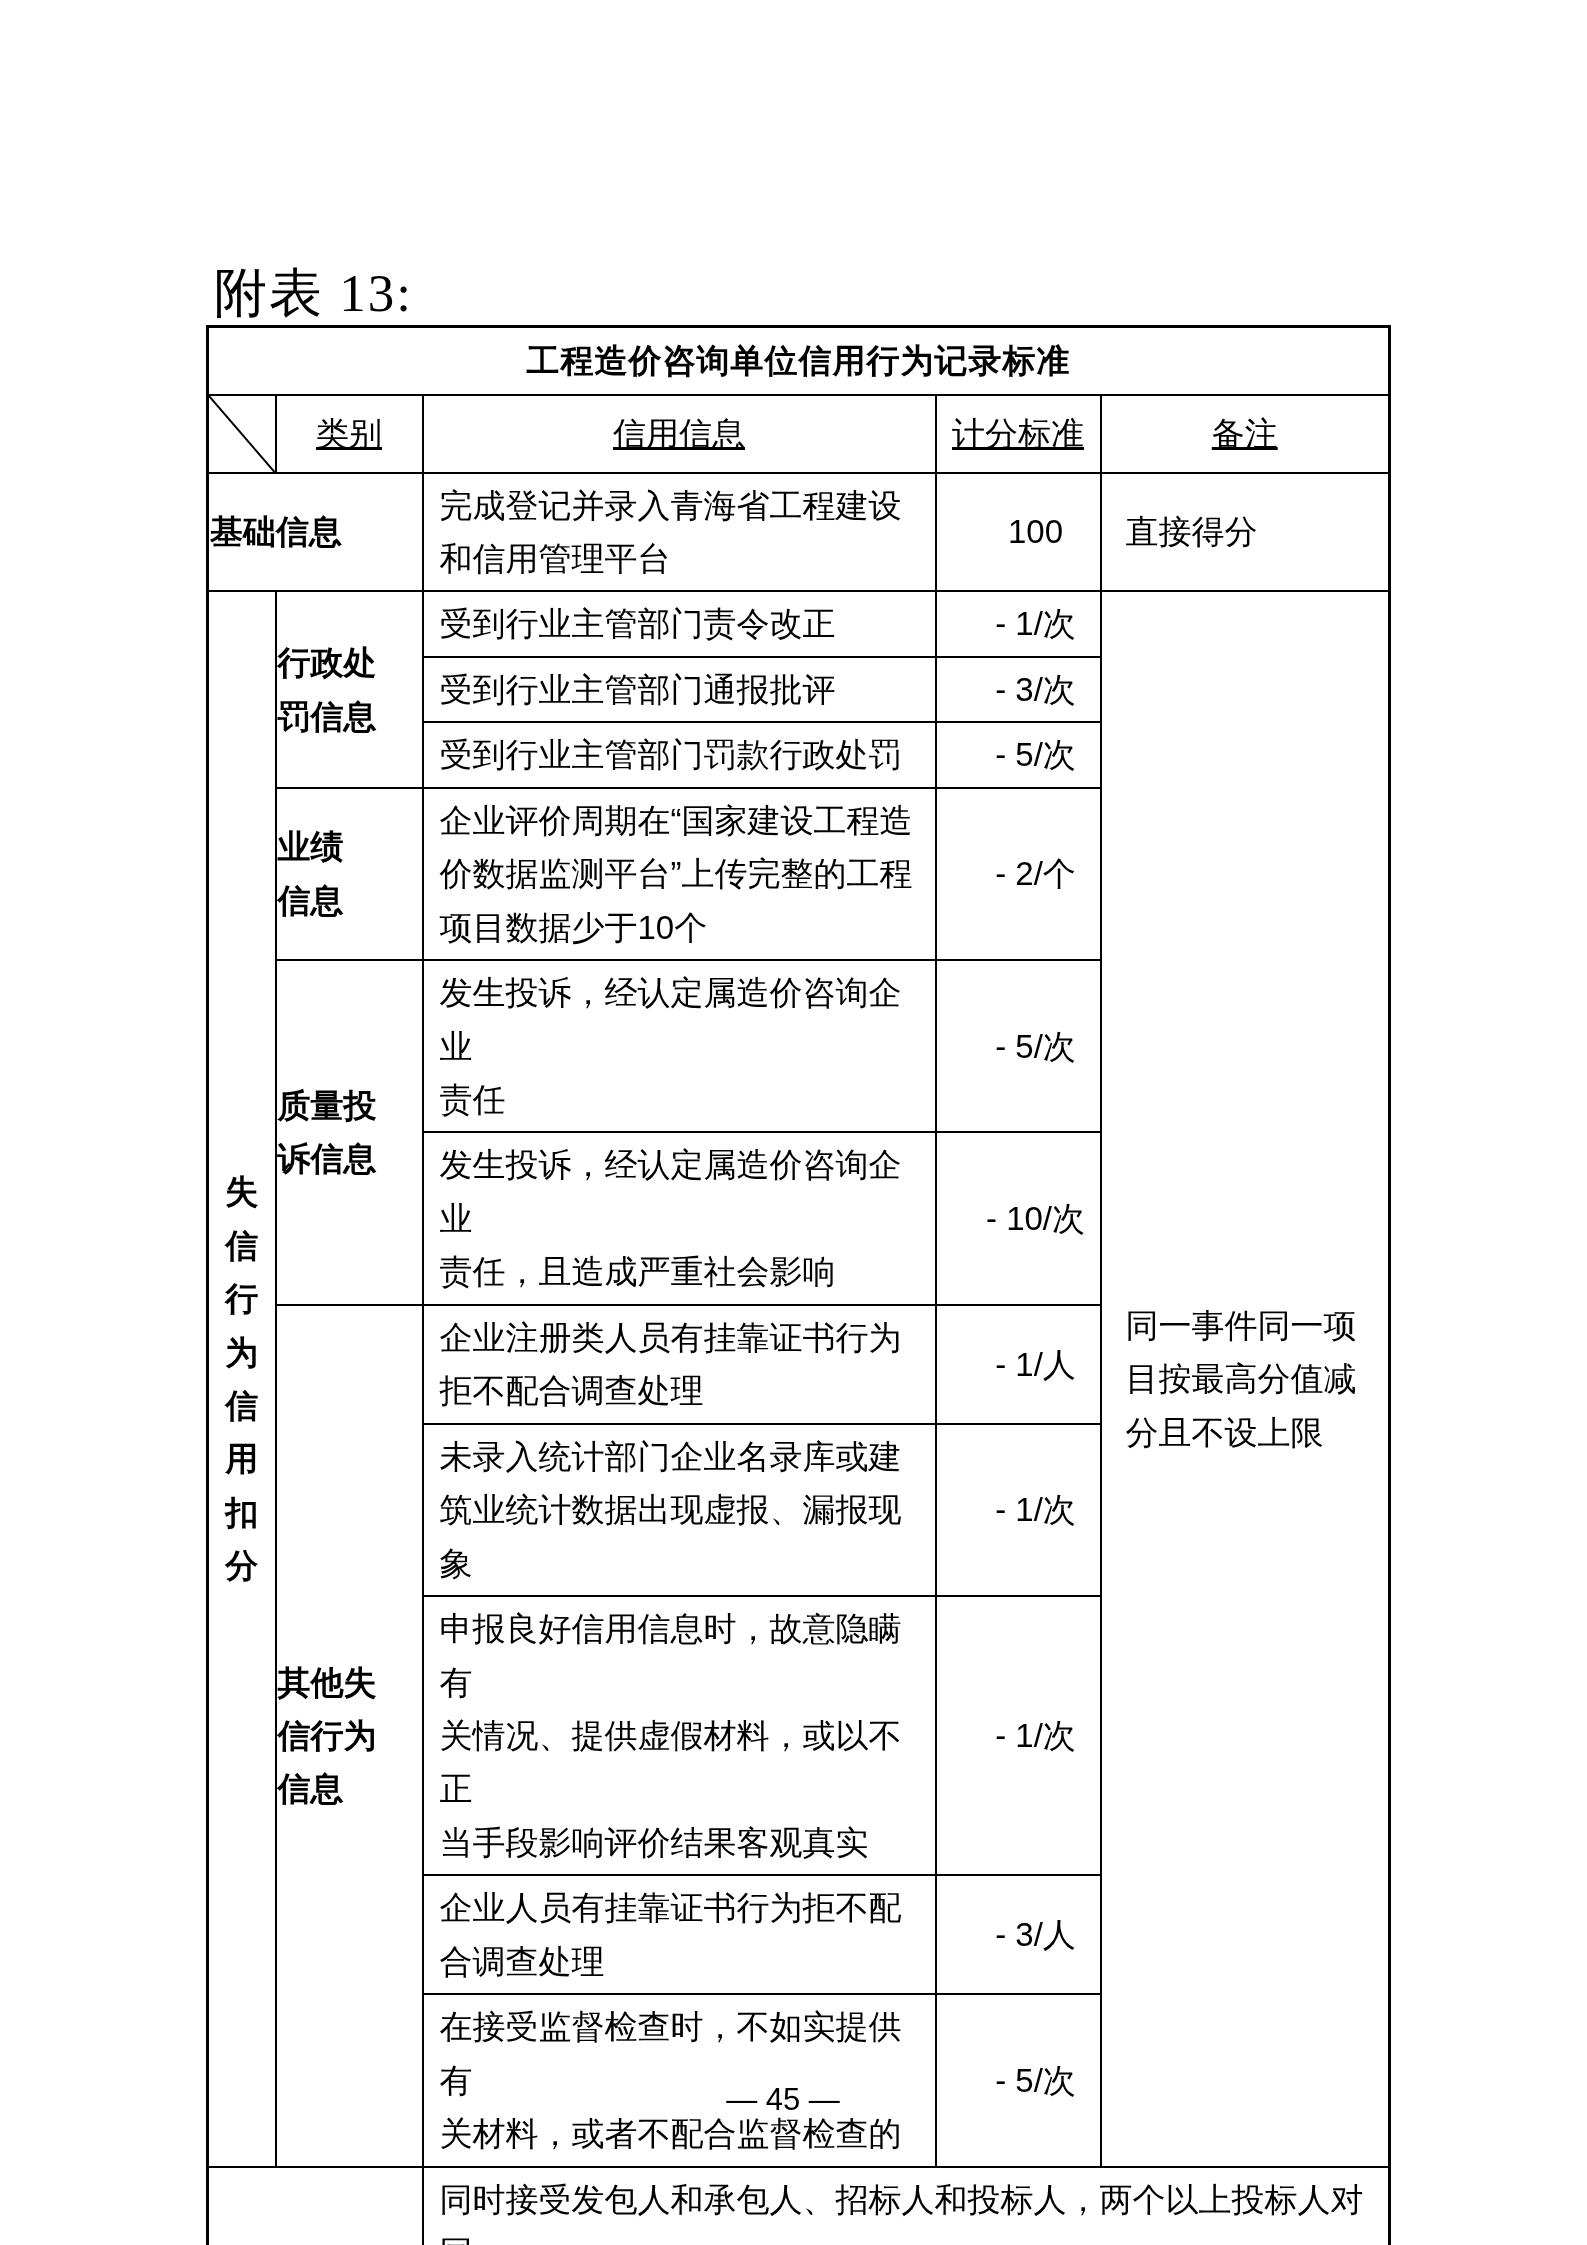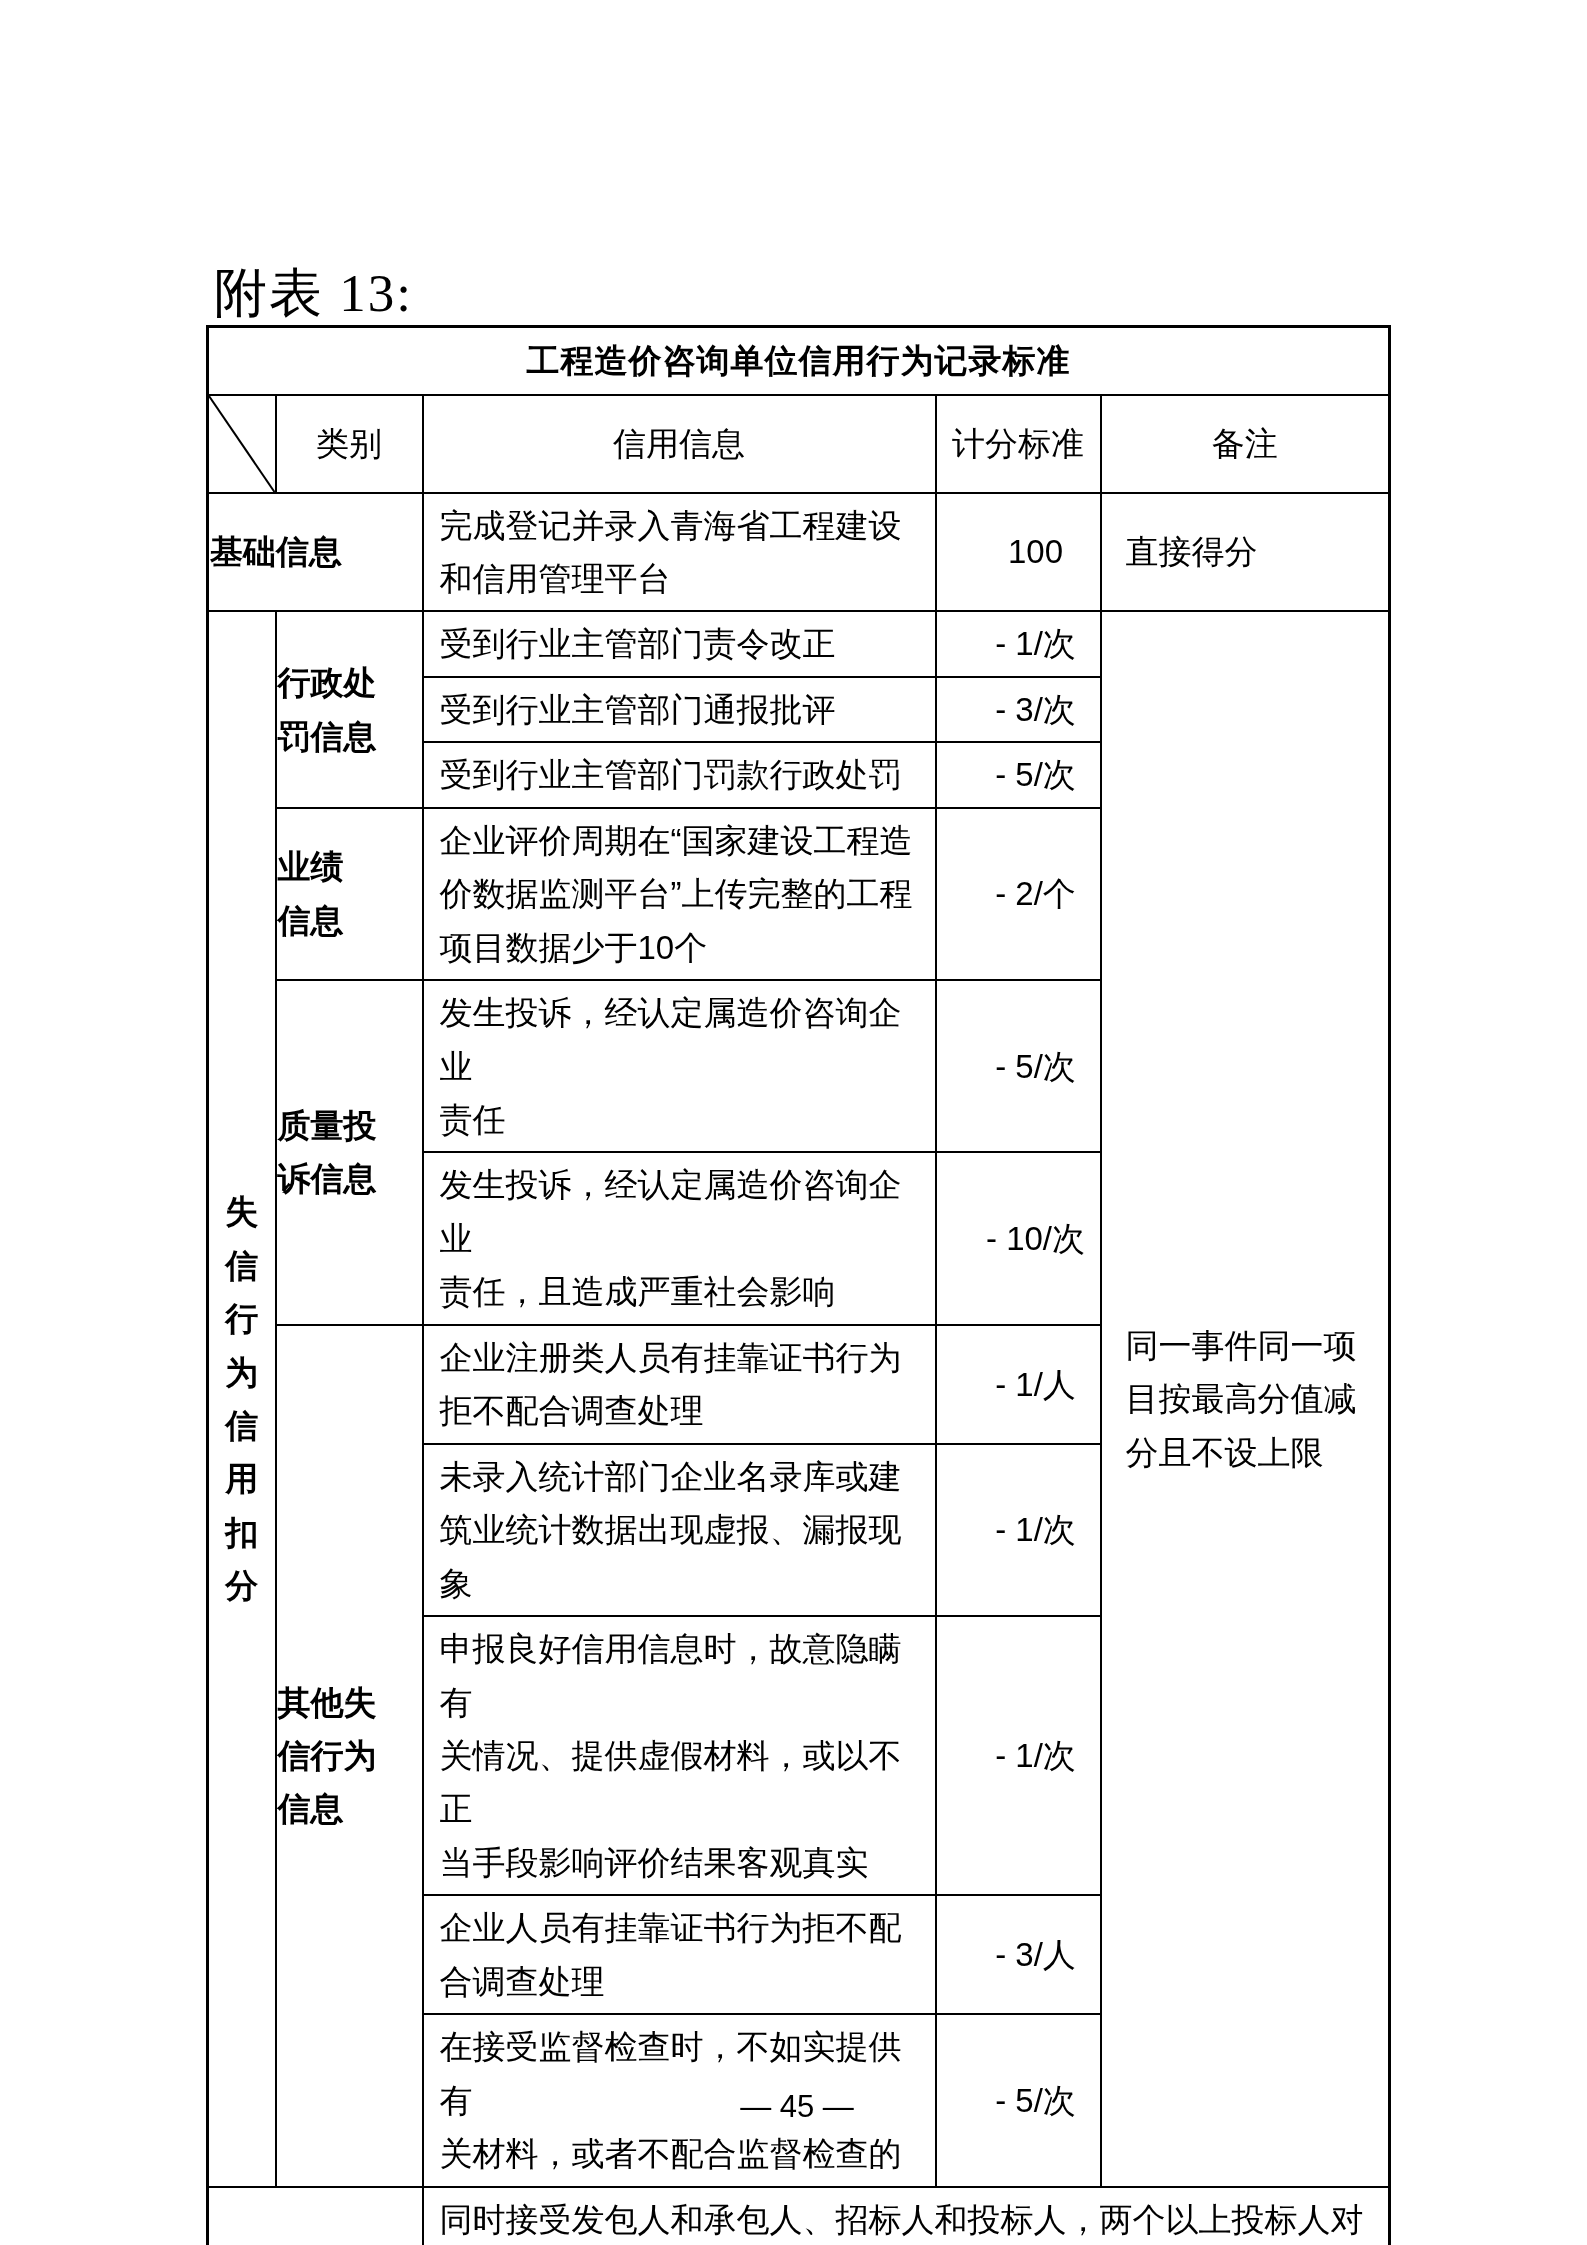--- a/index.html
+++ b/index.html
@@ -78,7 +78,7 @@
   td.diag{position:relative;padding:0;}
   td.diag svg{position:absolute;left:0;top:0;width:100%;height:100%;display:block;}
   tr.h-title{height:68px;}
-  tr.h-header{height:98px;}
+  tr.h-header{height:78px;text-decoration:underline;}
   tr.r-basic{height:112px;}
   tr.r1{height:58px;}
   tr.r2{height:116px;}

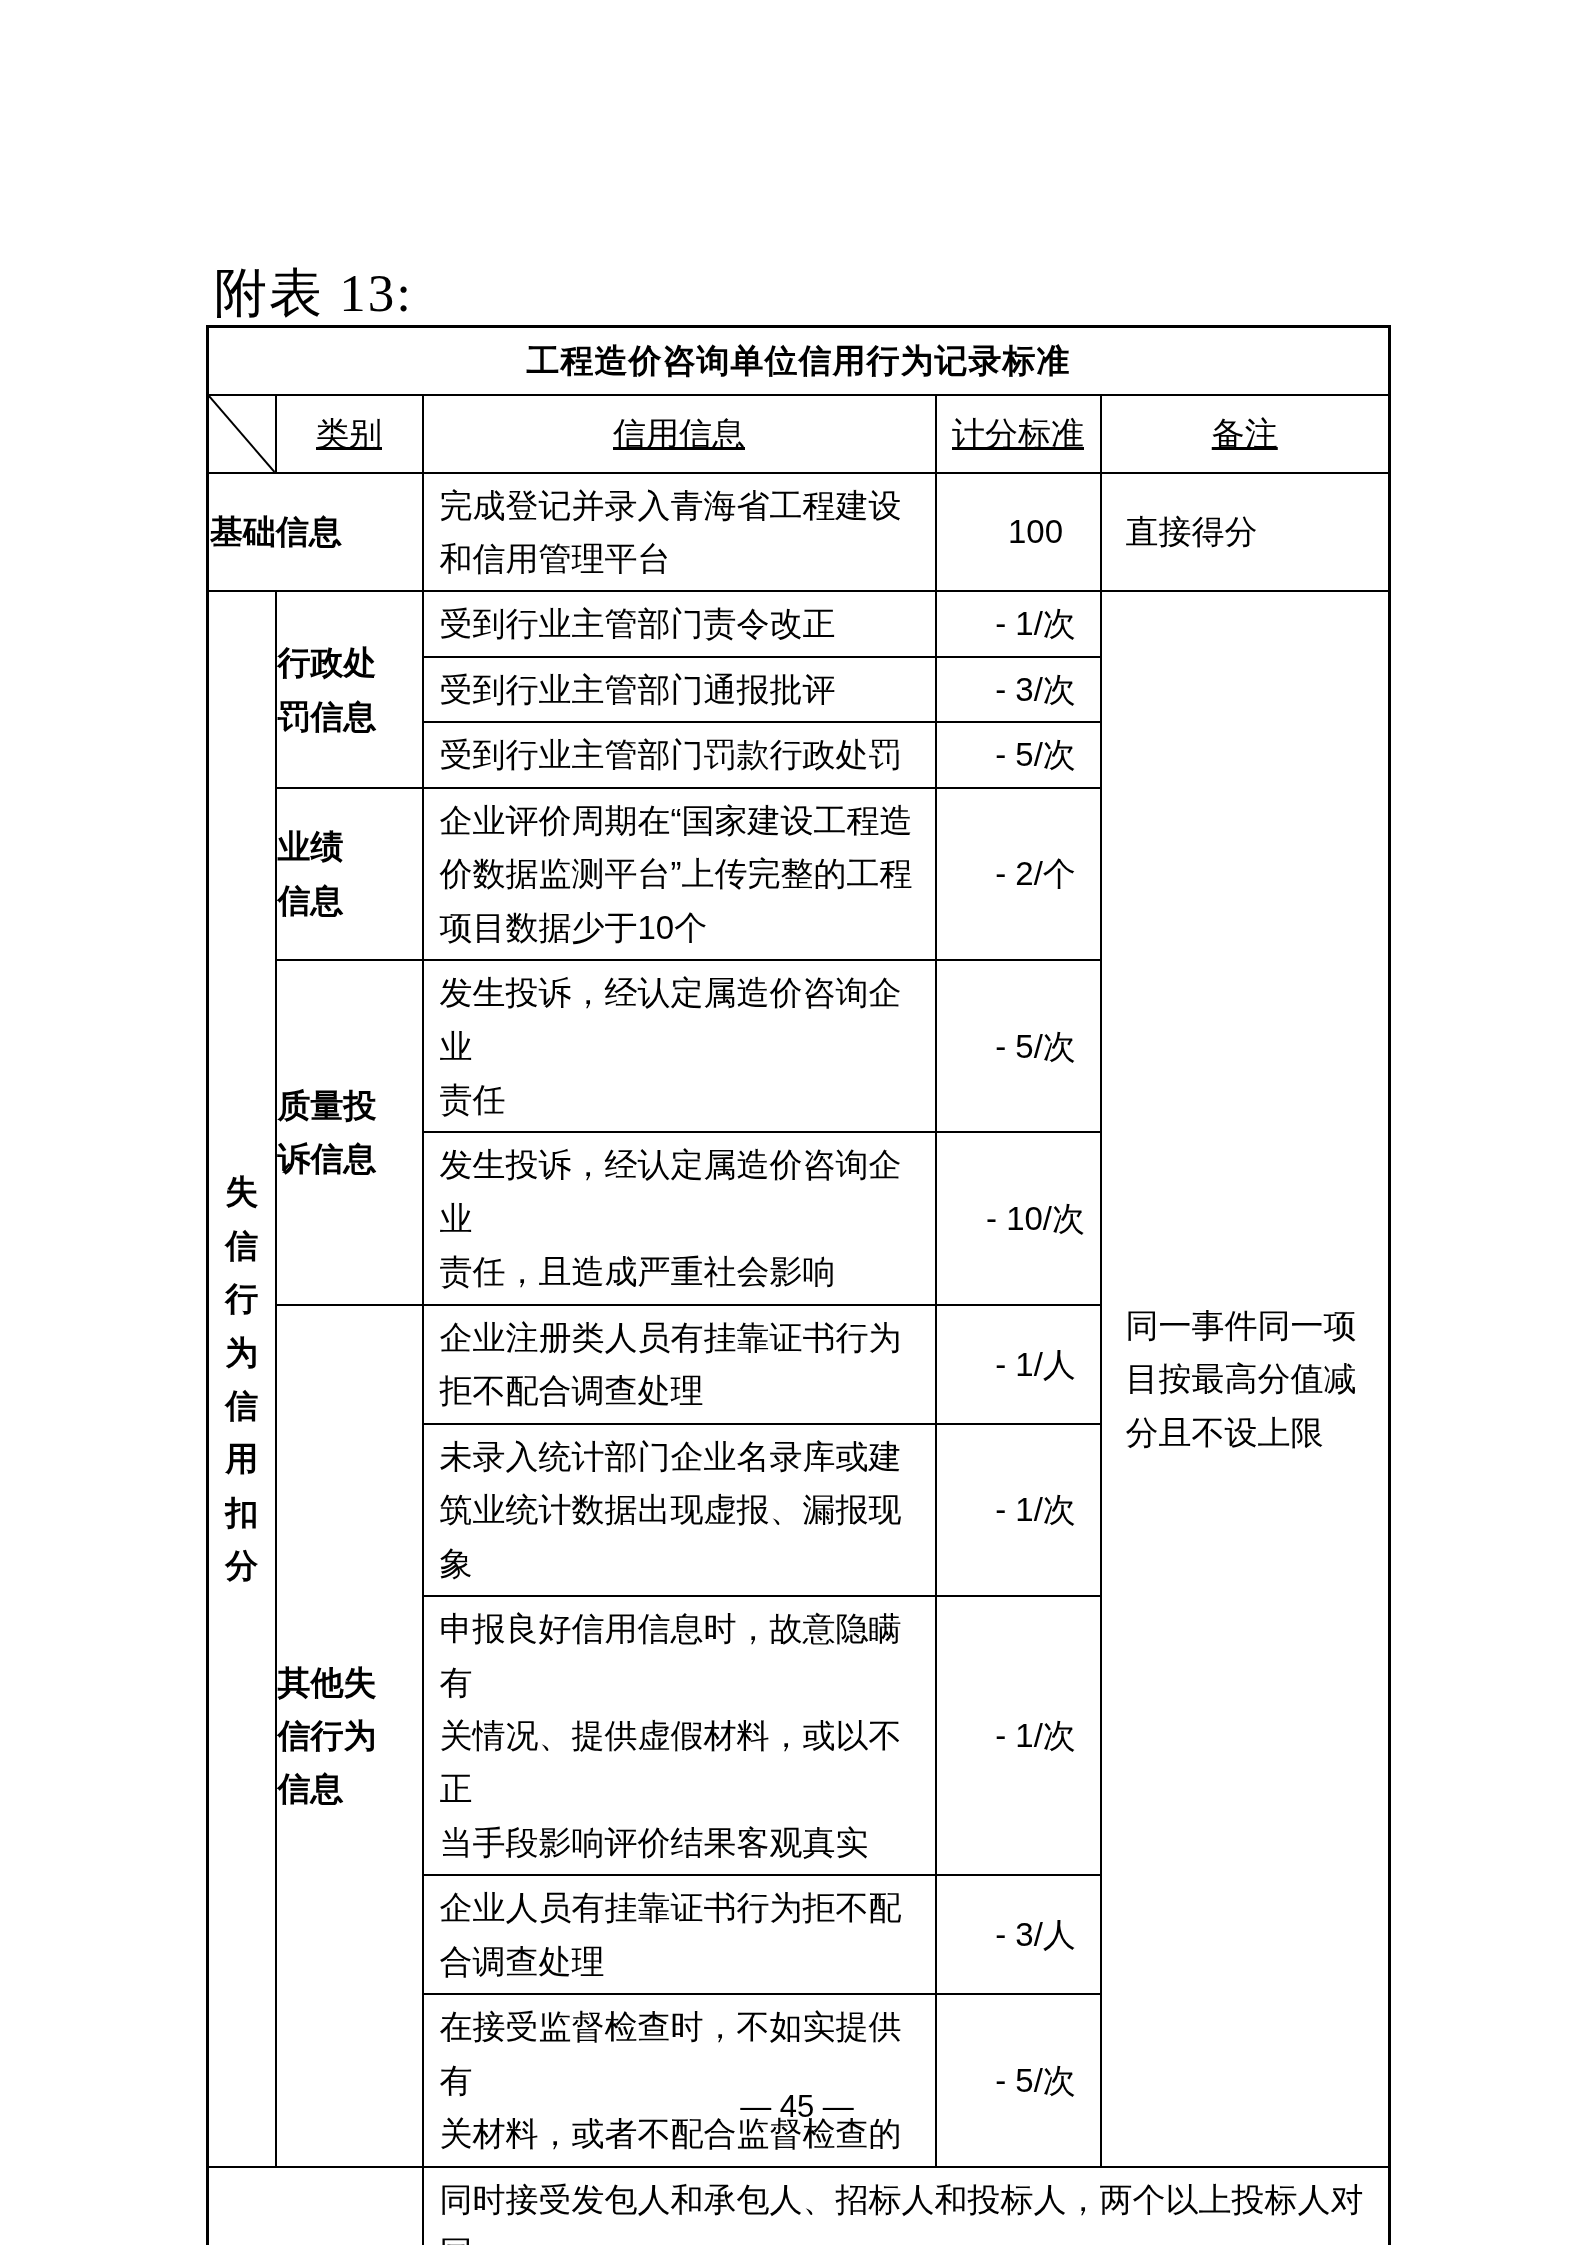--- a/index.html
+++ b/index.html
@@ -86,12 +86,11 @@
   tr.r-bl1{height:160px;}
   .pagenum{
     position:absolute;
-    left:206px;width:1182px;
+    left:192px;width:1182px;
     top:2082px;
     text-align:center;
     font-size:31px;
     color:#000;
-    margin-top:7px;
   }
 </style>
 </head>

